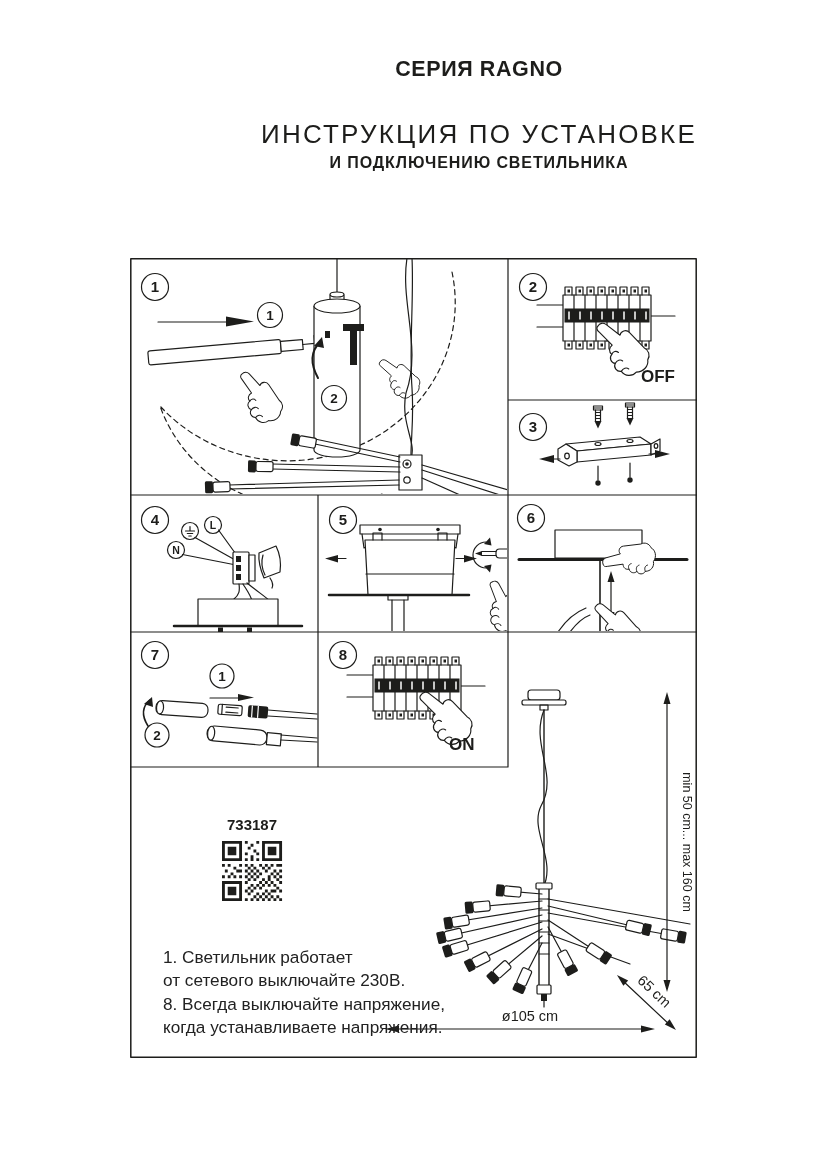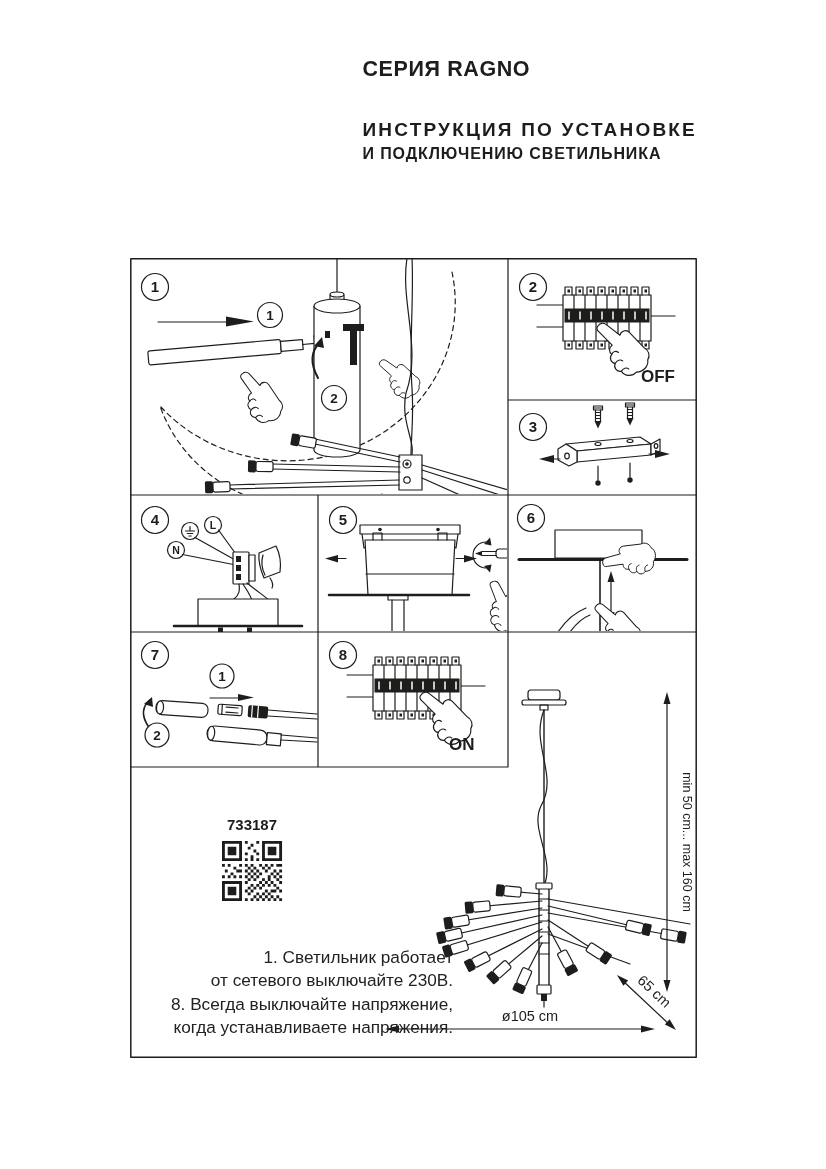--- a/index.html
+++ b/index.html
@@ -8,7 +8,7 @@
     background:#ffffff; overflow:hidden;
     font-family:"Liberation Sans", sans-serif; color:#1d1d1b;
   }
-  .header { position:absolute; top:57px; right:129px; text-align:left; }
+  .header { position:absolute; top:57px; right:129px; text-align:center; }
   .header .line1 { font-size:21.5px; font-weight:700; letter-spacing:0.6px; }
   .header .line2 { font-size:21.5px; font-weight:700; letter-spacing:0.6px; margin-top:11px; }
   .header .line3 { font-size:19px; font-weight:700; letter-spacing:2.2px; margin-top:37px; }

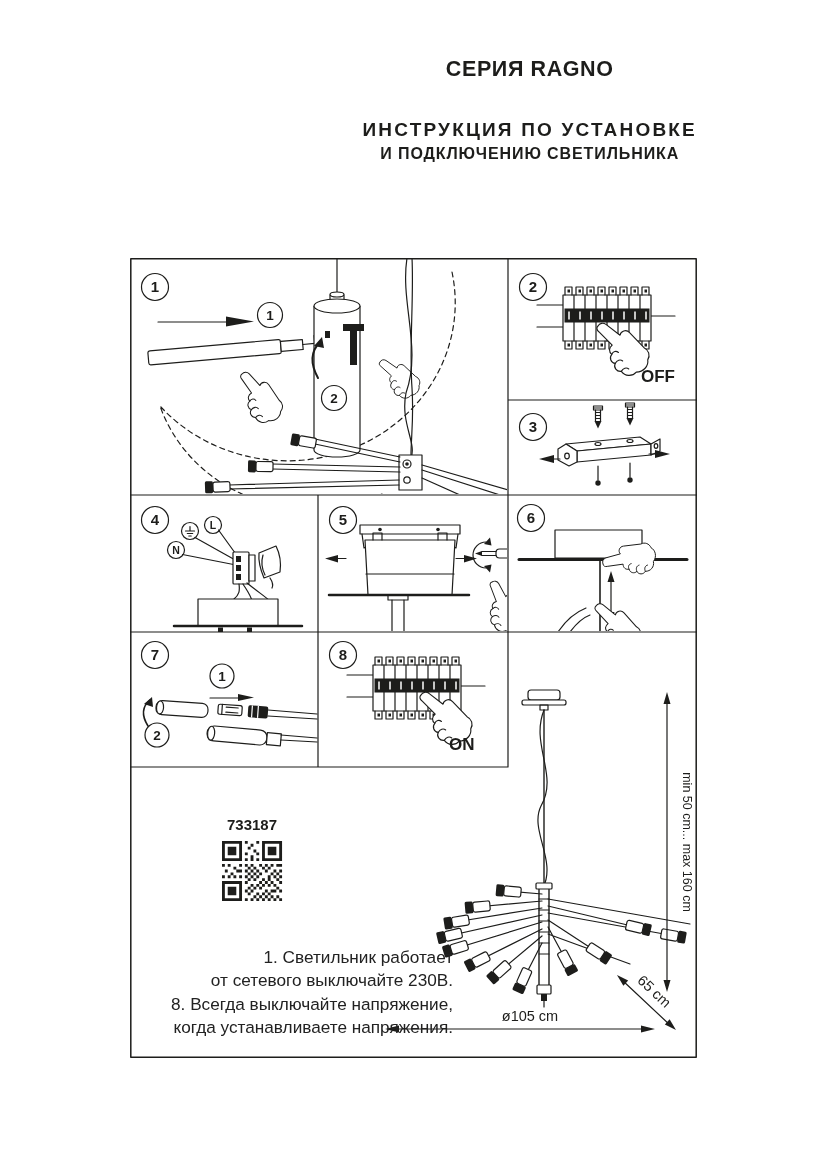--- a/index.html
+++ b/index.html
@@ -11,7 +11,7 @@
   .header { position:absolute; top:57px; right:129px; text-align:center; }
   .header .line1 { font-size:21.5px; font-weight:700; letter-spacing:0.6px; }
   .header .line2 { font-size:21.5px; font-weight:700; letter-spacing:0.6px; margin-top:11px; }
-  .header .line3 { font-size:19px; font-weight:700; letter-spacing:2.2px; margin-top:37px; }
+  .header .line3 { font-size:26px; font-weight:400; letter-spacing:2.2px; margin-top:37px; }
   .header .line4 { font-size:16px; font-weight:700; letter-spacing:0.9px; margin-top:4px; }
   .diagram { position:absolute; left:130px; top:258px; }
   .notes { position:absolute; left:163px; top:946px; width:290px; font-size:17.2px; line-height:23.3px; color:#222;text-align:right; }

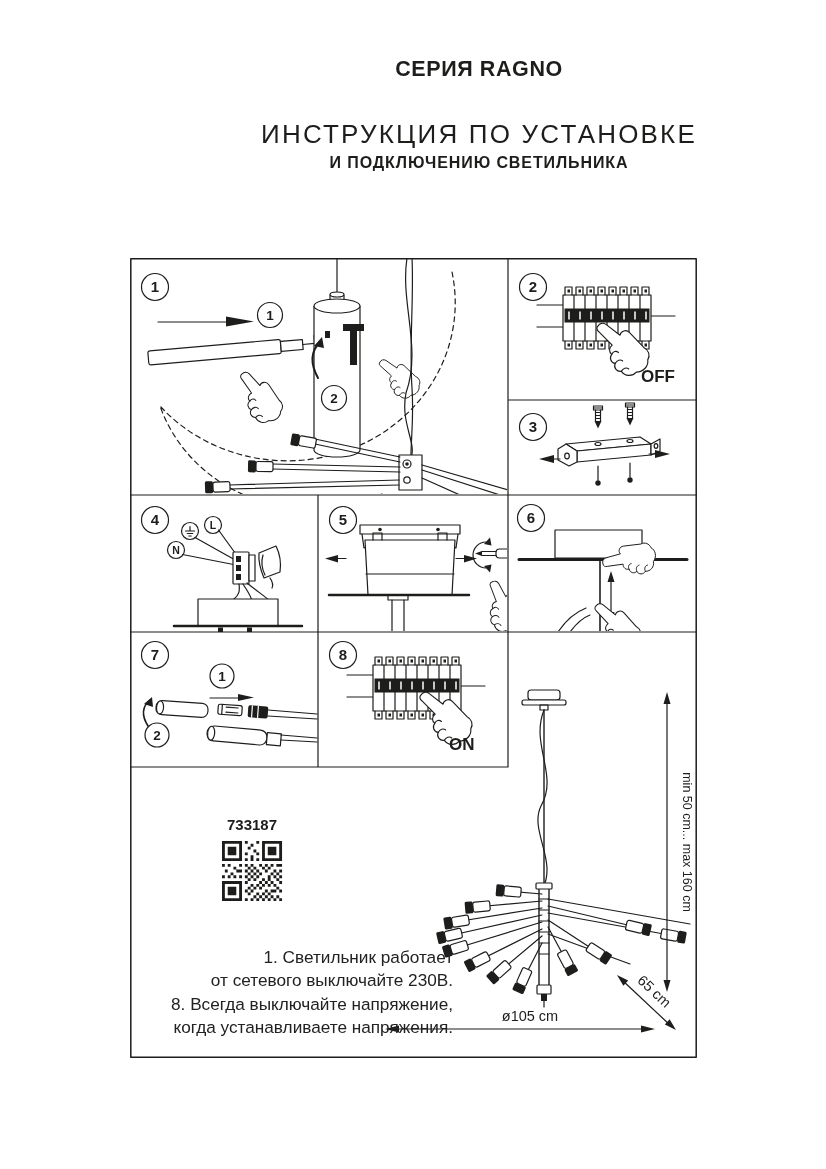--- a/index.html
+++ b/index.html
@@ -14,7 +14,7 @@
   .header .line3 { font-size:26px; font-weight:400; letter-spacing:2.2px; margin-top:37px; }
   .header .line4 { font-size:16px; font-weight:700; letter-spacing:0.9px; margin-top:4px; }
   .diagram { position:absolute; left:130px; top:258px; }
-  .notes { position:absolute; left:163px; top:946px; width:290px; font-size:17.2px; line-height:23.3px; color:#222;text-align:right; }
+  .notes { position:absolute; left:163px; top:946px; width:290px; font-size:17.2px; line-height:23.3px; color:#222; }
   
   .ln  { fill:none; stroke:#1d1d1b; stroke-width:1.2; stroke-linecap:round; stroke-linejoin:round; }
   .wt  { fill:#ffffff; stroke:#1d1d1b; stroke-width:1.2; stroke-linejoin:round; }

